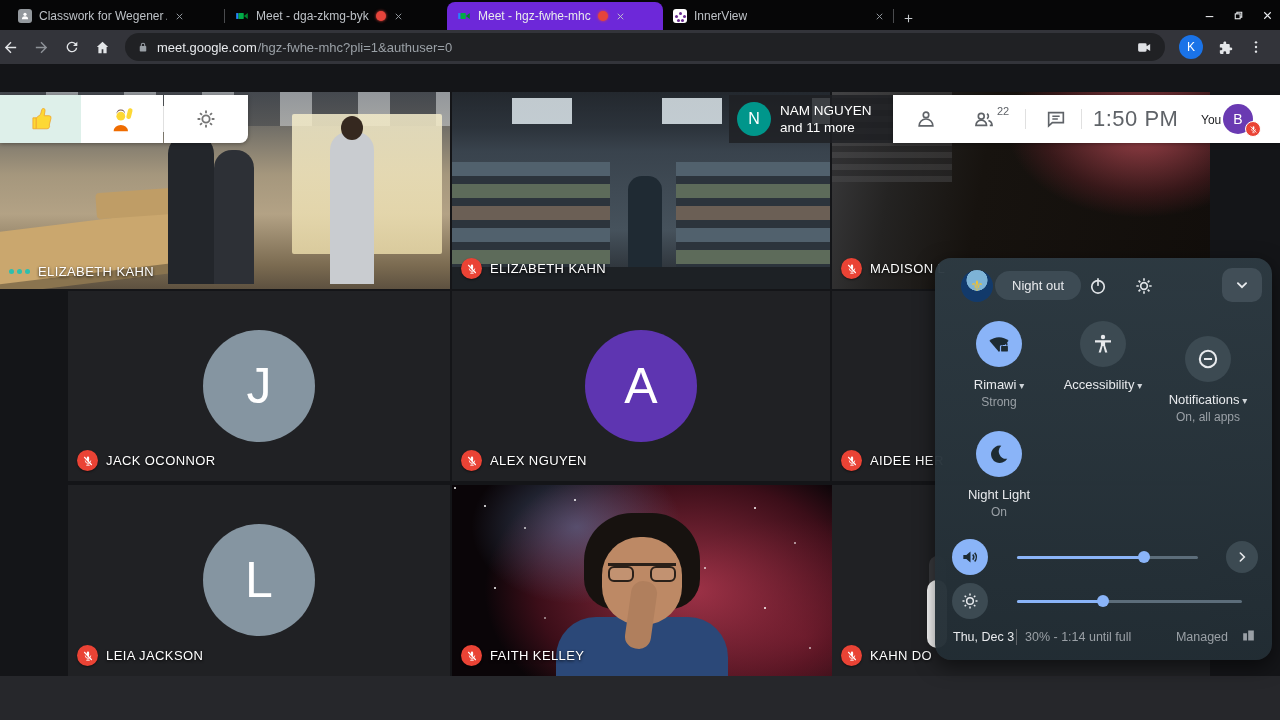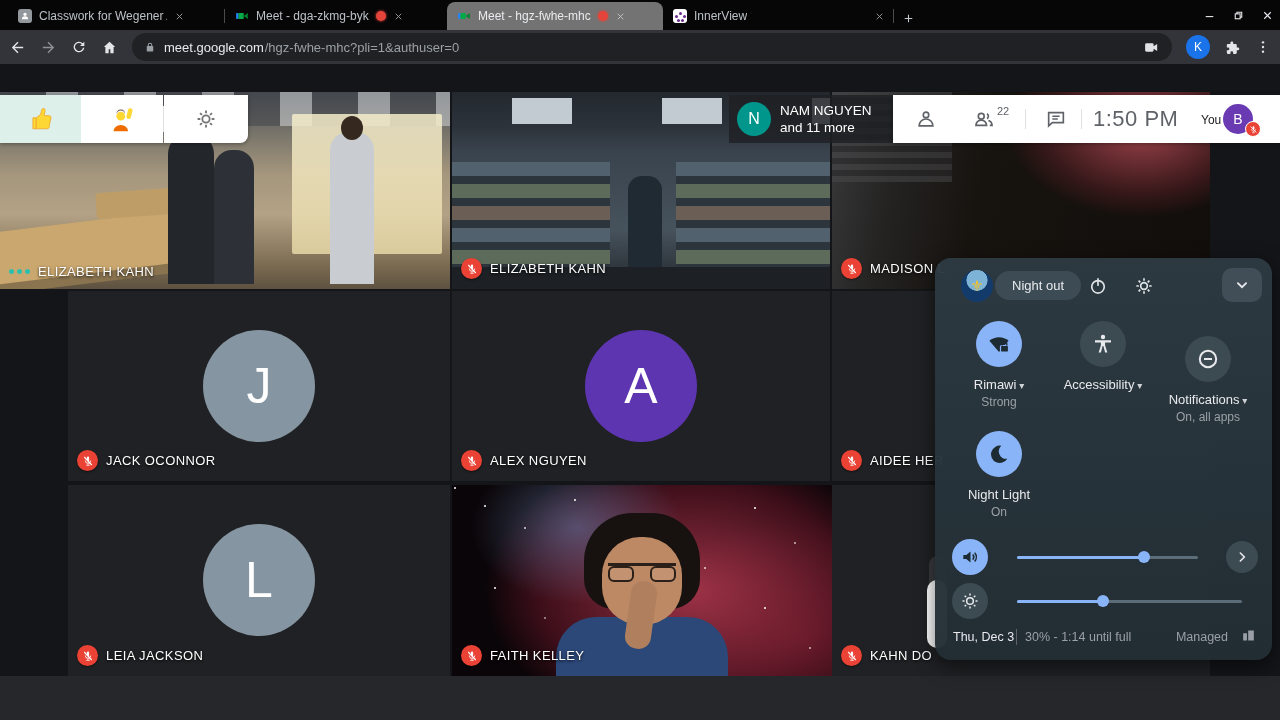--- a/index.html
+++ b/index.html
@@ -12,7 +12,7 @@
             display:flex;align-items:flex-end;}
   .tab{height:28px;display:flex;align-items:center;padding:0 8px 0 10px;gap:7px;
        color:#bdc1c6;font-size:12px;position:relative;}
-  .tab.active{background:#737373;color:#e8eaed;border-radius:8px 8px 0 0;}
+  .tab.active{background:#6d28d9;color:#e8eaed;border-radius:8px 8px 0 0;}
   .tab .title{white-space:nowrap;overflow:hidden;max-width:128px;}
   .tabdiv{width:1px;height:14px;background:#4a4b4e;margin-bottom:7px;}
   .tab .x{color:#9aa0a6;}

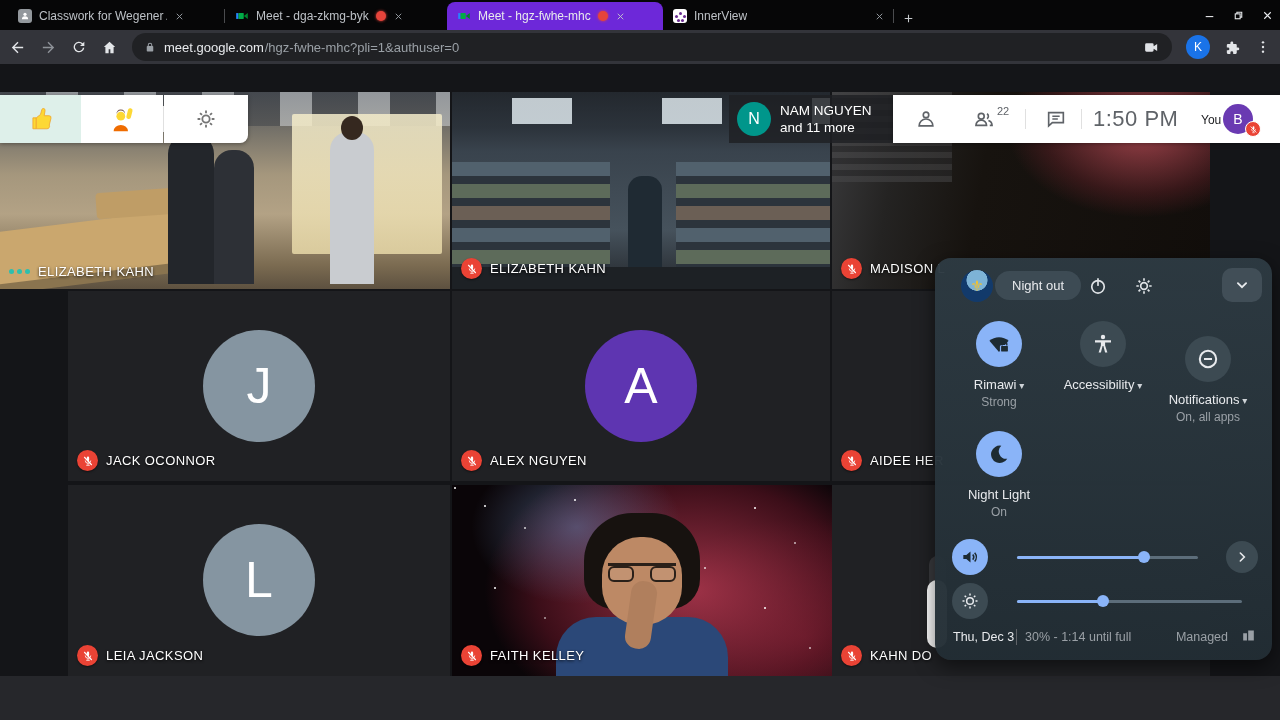--- a/index.html
+++ b/index.html
@@ -27,7 +27,7 @@
   .wincontrols{position:absolute;right:6px;top:0;height:30px;display:flex;align-items:center;gap:16px;color:#e8eaed;}
   
   .toolbar{position:absolute;left:0;top:30px;width:1280px;height:34px;background:#33343a;
-           display:flex;align-items:center;padding:0 9px;gap:14px;}
+           display:flex;align-items:center;padding:0 2px;gap:14px;}
   .navic{color:#e3e5e8;}
   .navic.dim{color:#8e9298;}
   .omnibox{flex:1;height:28px;max-width:1040px;background:#202124;border-radius:14px;

